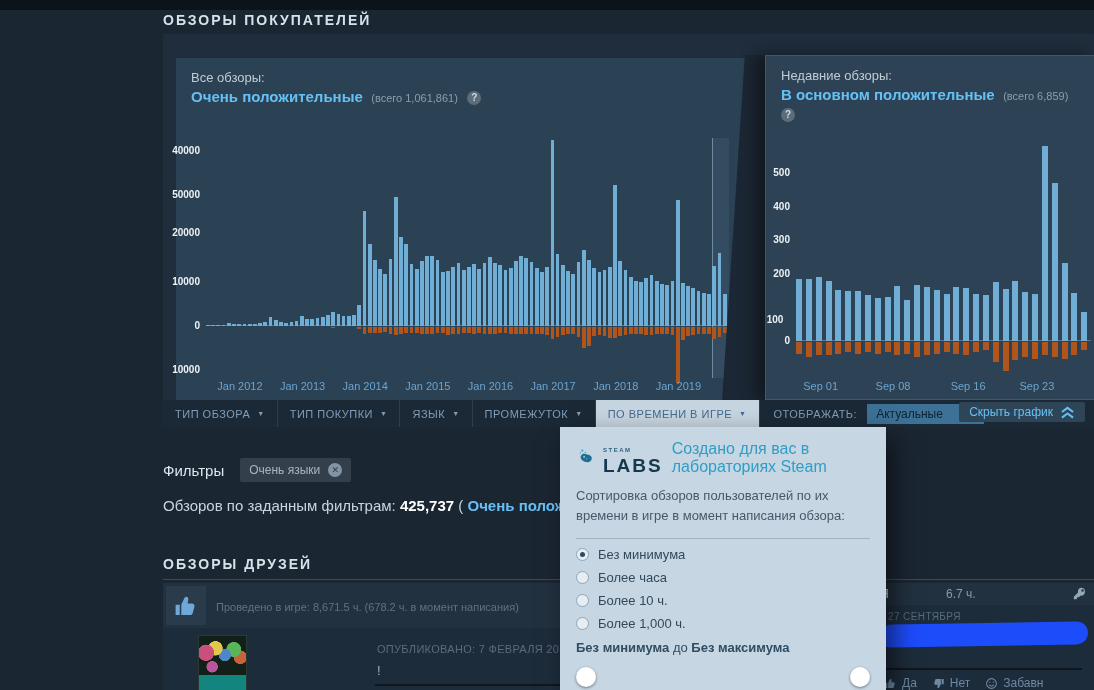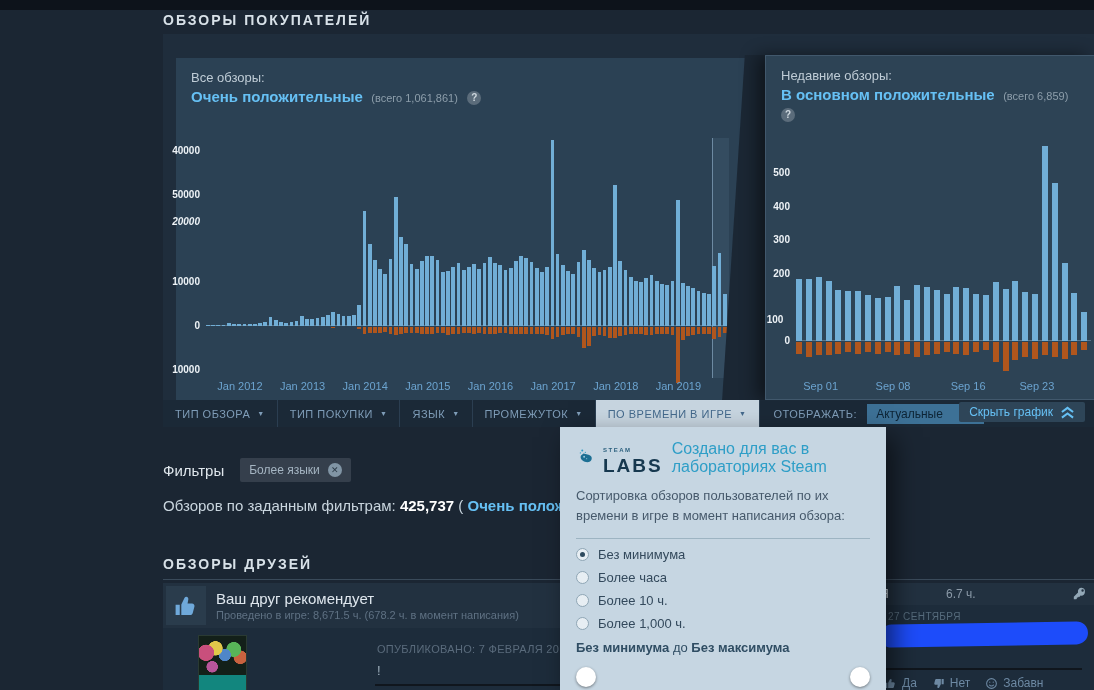--- a/index.html
+++ b/index.html
@@ -312,7 +312,7 @@
           <div class="bar" style="left: 516.78px; width: 3.76px; top: 183px; height: 5.69px; background: rgb(176, 86, 29);"></div>
           <div class="ytick" style="left: -40px; width: 34px; top: 1px;">40000</div>
           <div class="ytick" style="left: -40px; width: 34px; top: 44.8px;">50000</div>
-          <div class="ytick" style="left: -40px; width: 34px; top: 72px; font-style: italic;">20000</div>
+          <div class="ytick" style="left: -40px; width: 34px; top: 83px;">20000</div>
           <div class="ytick" style="left: -40px; width: 34px; top: 132.3px;">10000</div>
           <div class="ytick" style="left: -40px; width: 34px; top: 176px;">0</div>
           <div class="ytick" style="left: -40px; width: 34px; top: 219.8px;">10000</div>

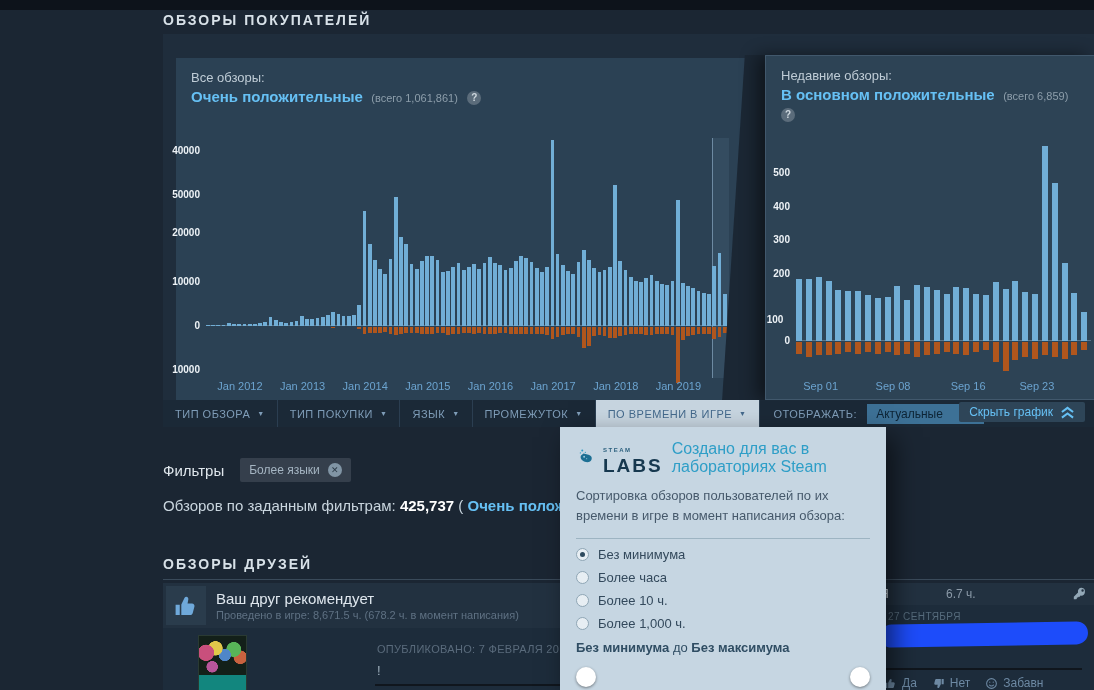--- a/index.html
+++ b/index.html
@@ -454,7 +454,7 @@
   <div class="filters-row">
     <span class="filters-label">Фильтры</span>
     <div class="filter-tag">
-      <span>Более языки</span>
+      <span>Очень языки</span>
       <span class="tag-close">✕</span>
     </div>
   </div>

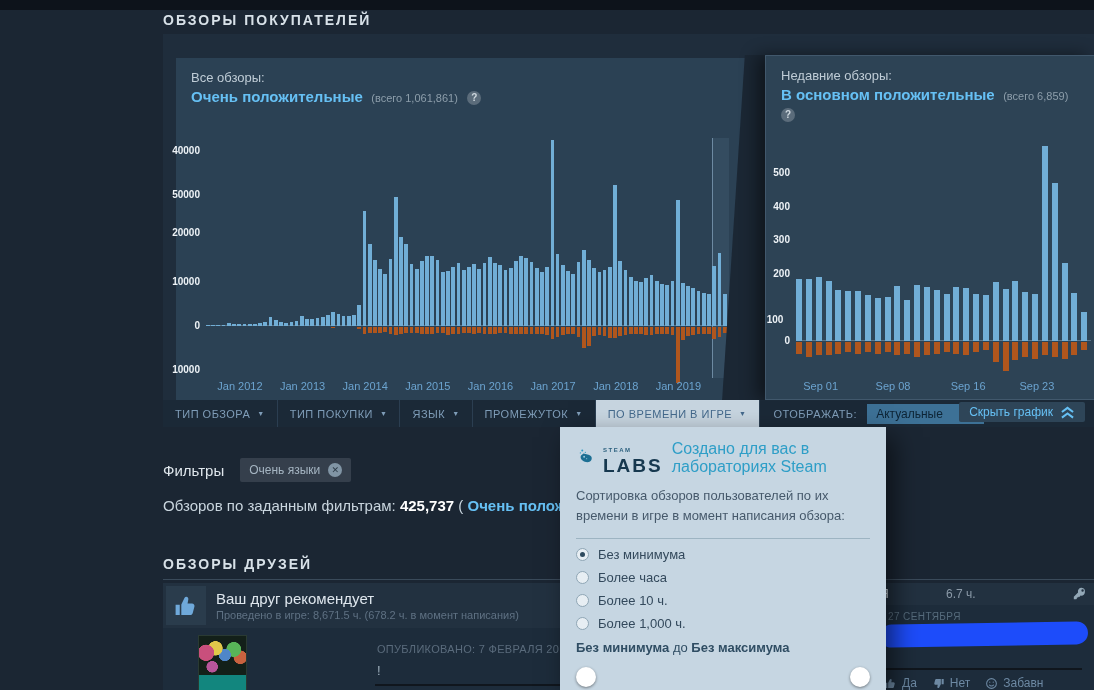--- a/index.html
+++ b/index.html
@@ -473,7 +473,6 @@
         </svg>
       </div>
       <div>
-        <div class="fc-title">Ваш друг рекомендует</div>
         <div class="fc-sub">Проведено в игре: 8,671.5 ч. (678.2 ч. в момент написания)</div>
       </div>
     </div>

